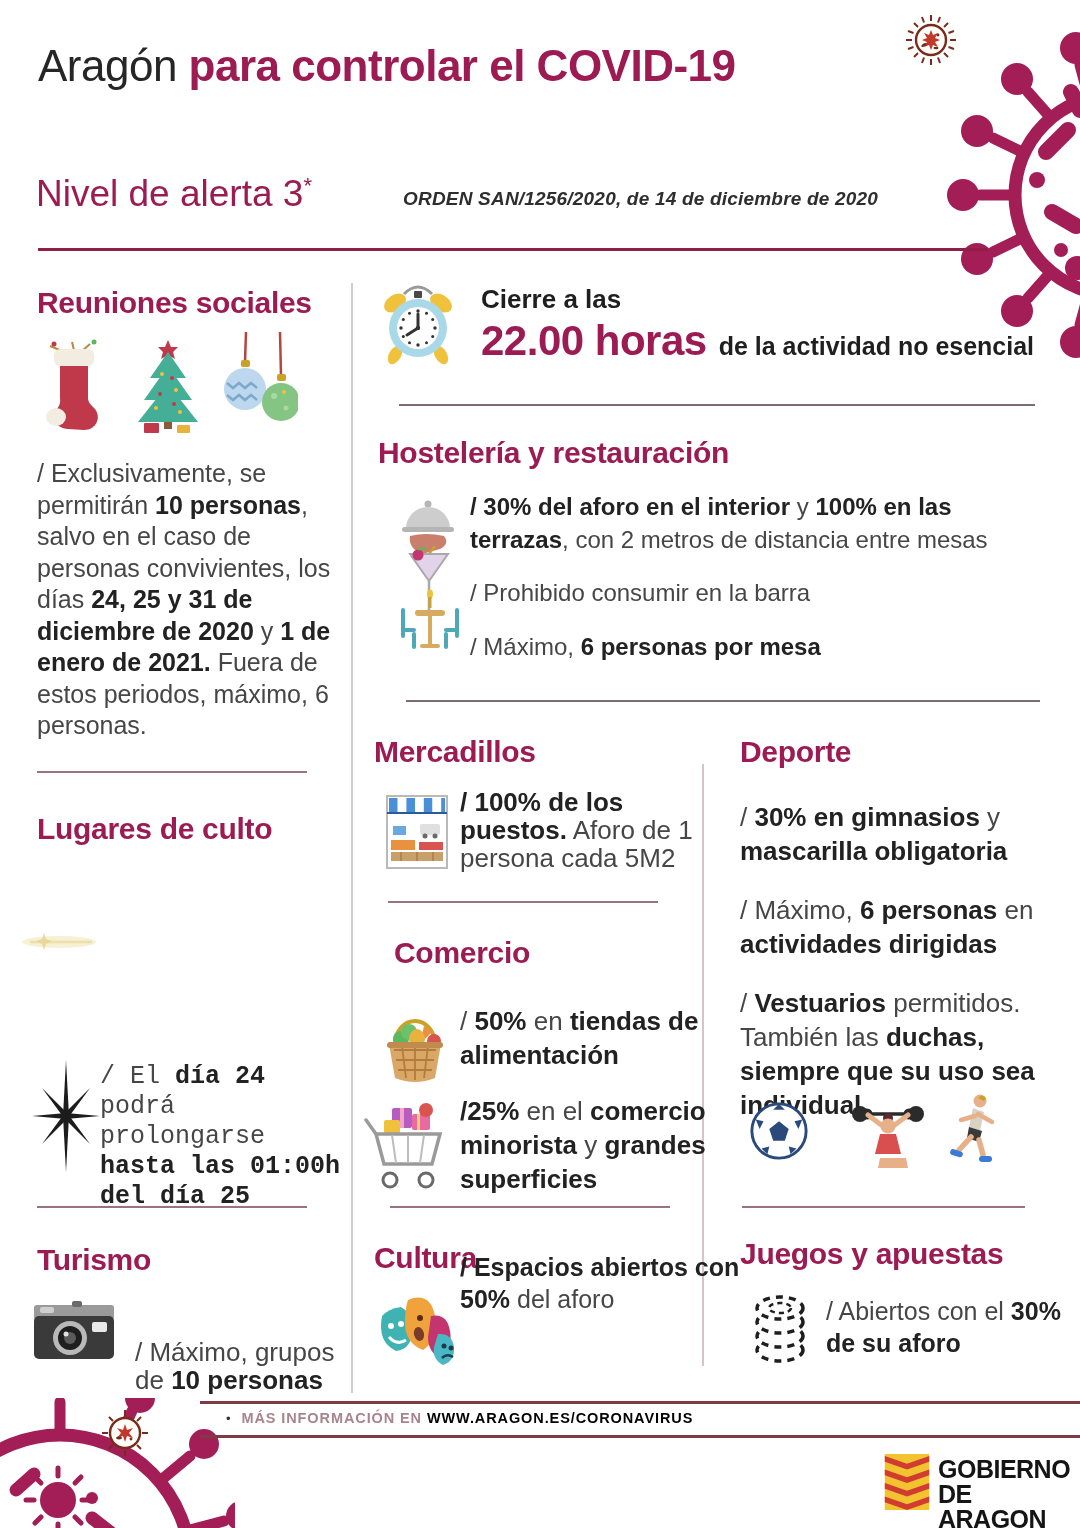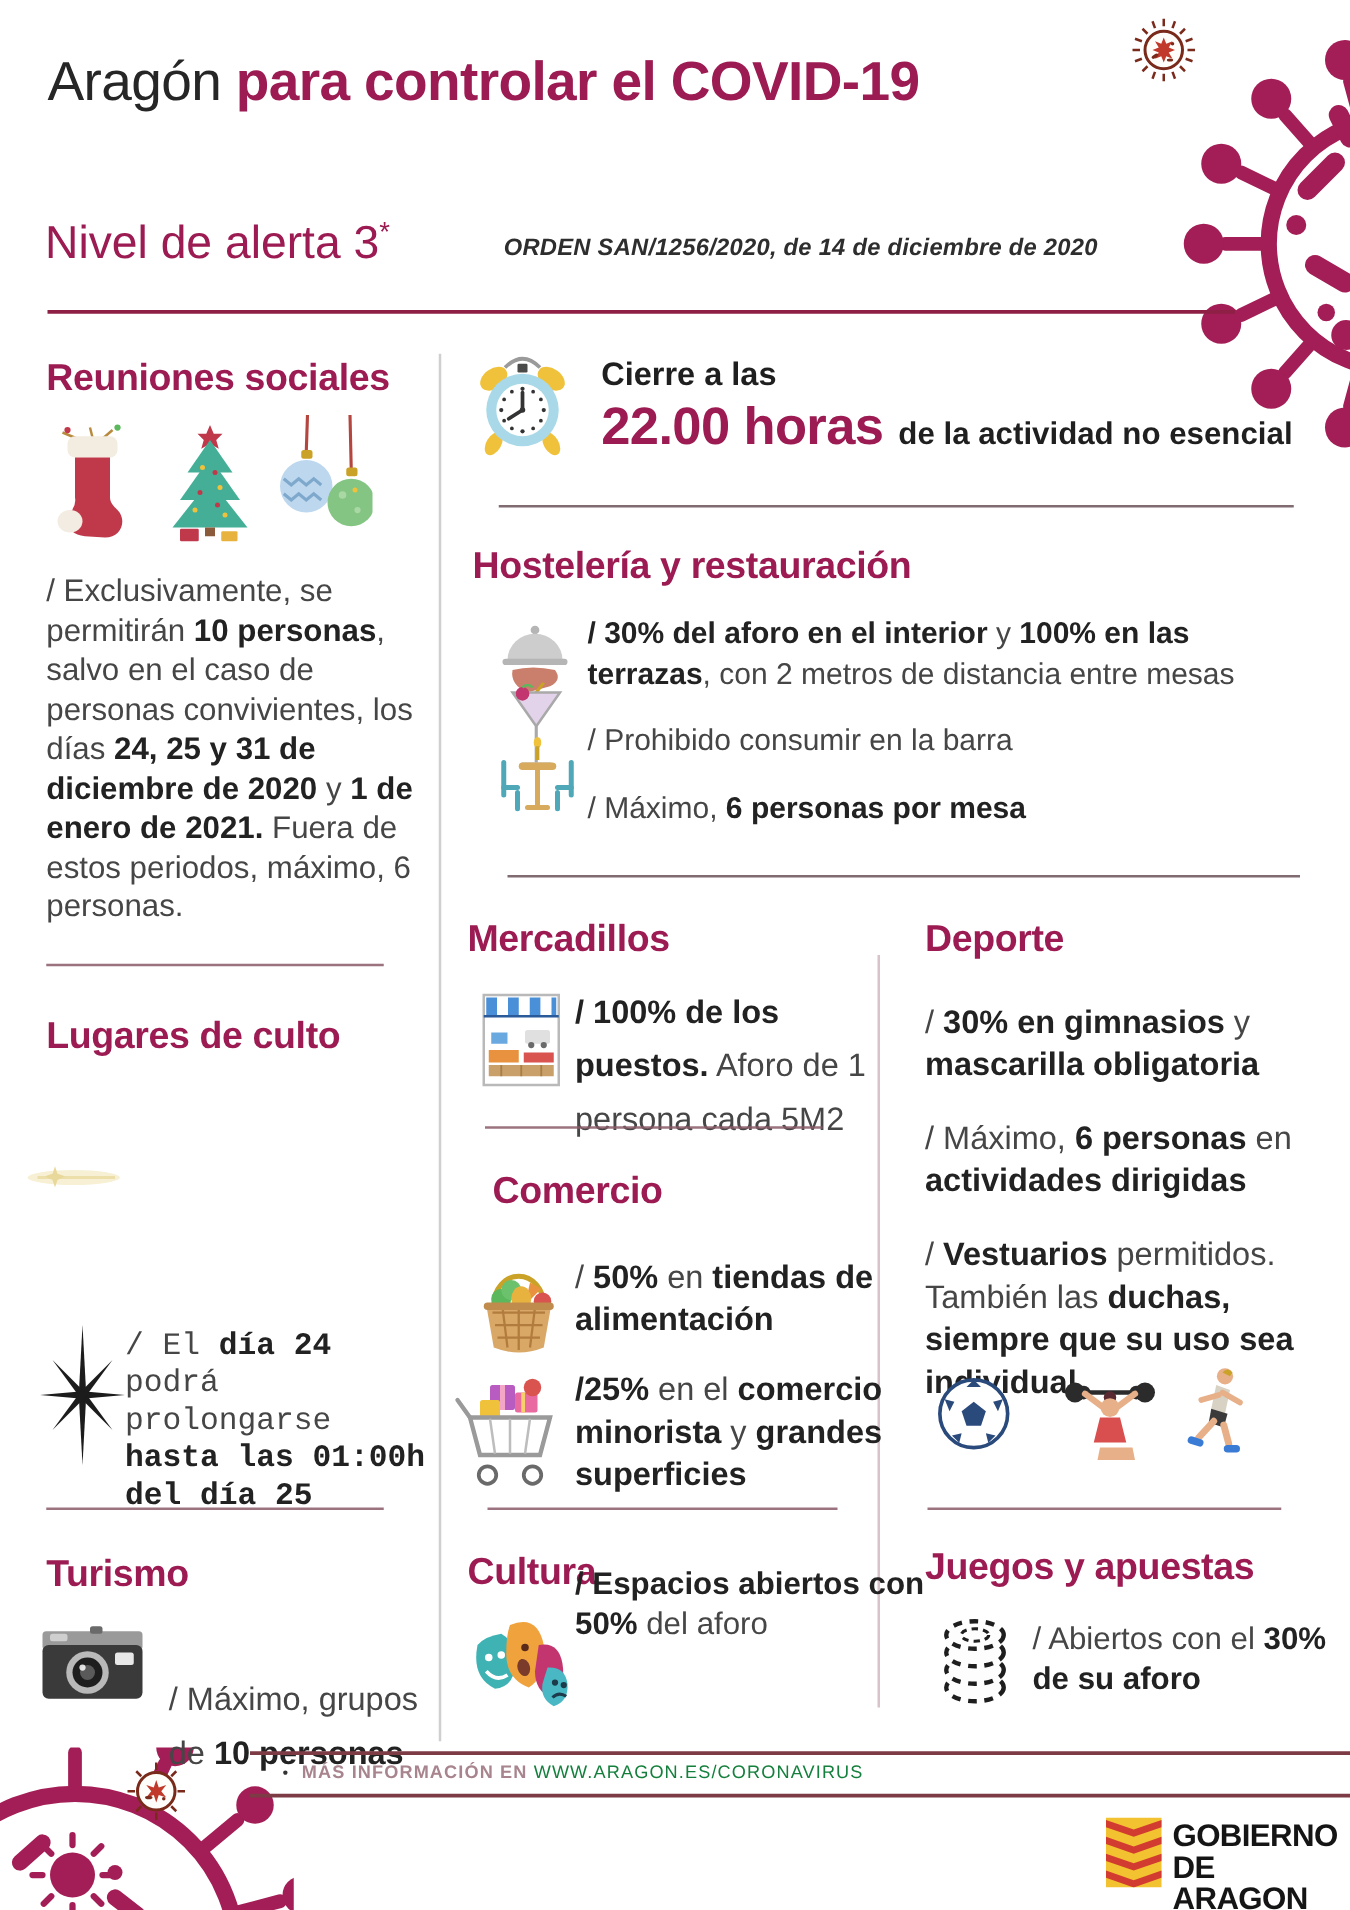--- a/index.html
+++ b/index.html
@@ -17,7 +17,7 @@
   .t25{font-size:25px;line-height:31.5px;}
   .t25b{font-size:25px;line-height:30px;}
   .t24{font-size:24px;line-height:33px;}
-  .t26{font-size:26px;line-height:43px;}
+  .t26{font-size:26px;line-height:28px;}
   .t26d{font-size:26px;line-height:34px;}
   .hrule{position:absolute;height:3px;background:#8e2045;}
   .divider{position:absolute;height:2px;background:#8a5a68;opacity:0.85;}

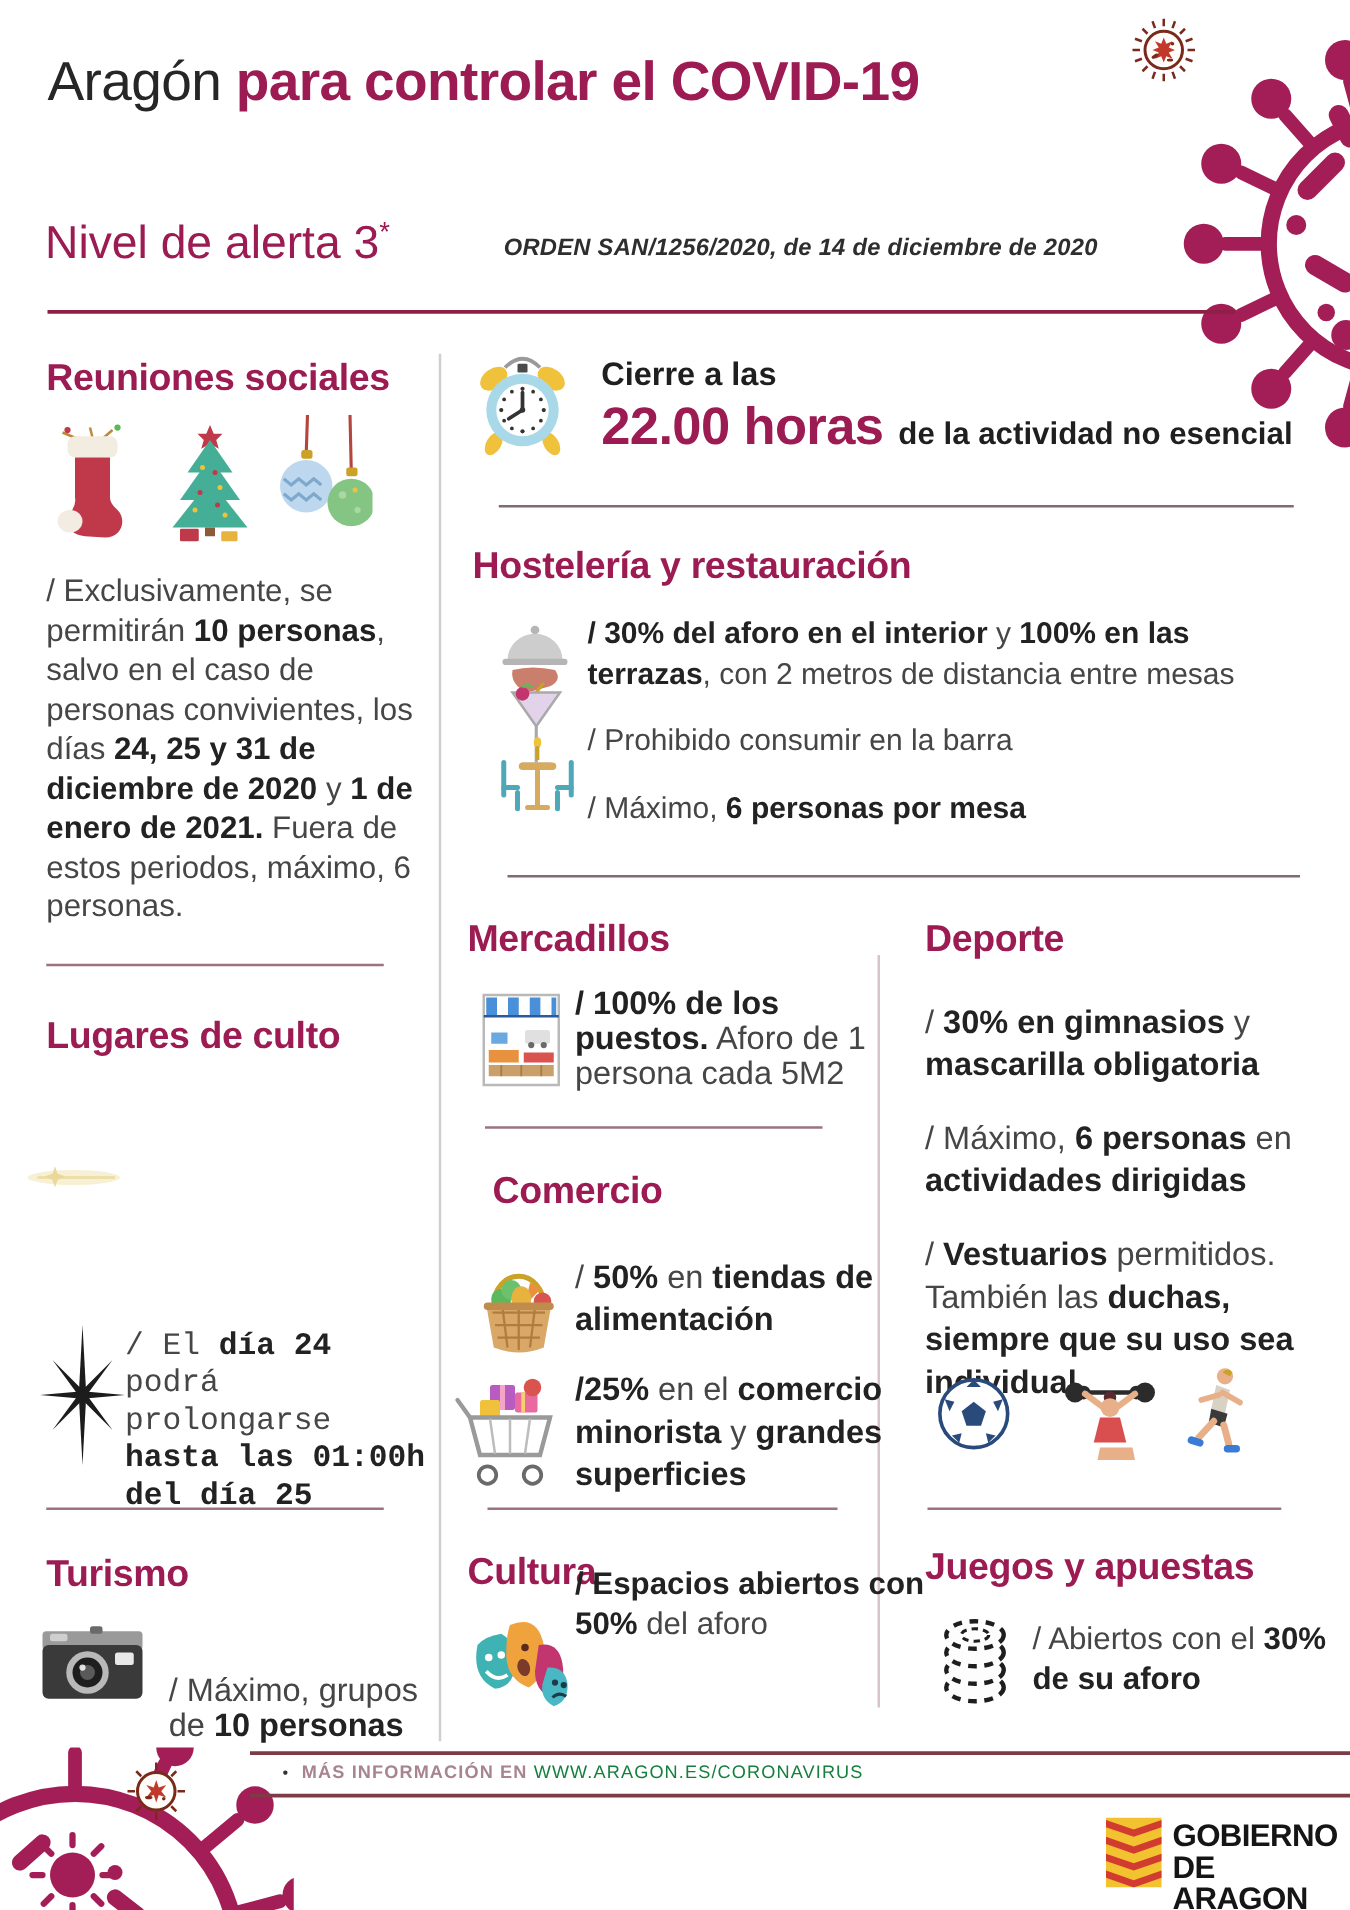--- a/index.html
+++ b/index.html
@@ -30,7 +30,7 @@
   .footer-info{font-size:14.5px;letter-spacing:0.9px;}
   .footer-info .bullet{color:#333333;margin-right:10px;font-size:13px;}
   .footer-info .plain{color:#a8858e;font-weight:600;}
-  .footer-info .bold{color:#15803d;font-weight:400;}
+  .footer-info .bold{color:#000000;font-weight:700;}
   .fline{position:absolute;height:3px;background:#7d3b45;}
   .logo-text{font-size:25px;line-height:25px;font-weight:800;color:#151515;letter-spacing:-0.5px;}
   .icon svg{display:block;width:100%;height:100%;}

